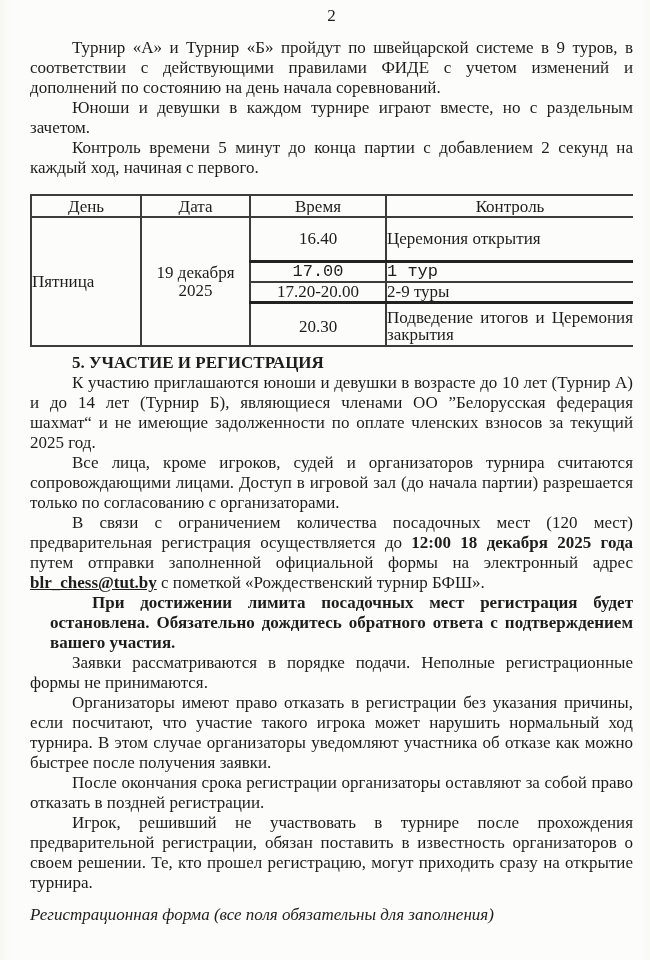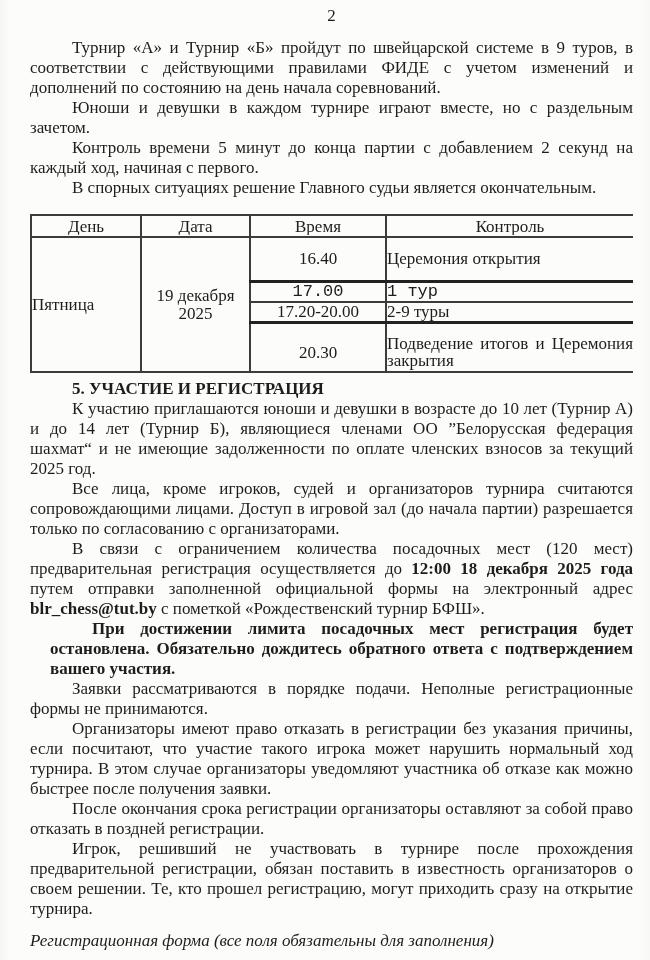--- a/index.html
+++ b/index.html
@@ -63,7 +63,6 @@
   <p class="para">Турнир «А» и Турнир «Б» пройдут по швейцарской системе в 9 туров, в соответствии с действующими правилами ФИДЕ с учетом изменений и дополнений по состоянию на день начала соревнований.</p>
   <p class="para">Юноши и девушки в каждом турнире играют вместе, но с раздельным зачетом.</p>
   <p class="para">Контроль времени 5 минут до конца партии с добавлением 2 секунд на каждый ход, начиная с первого.</p>
-  <p class="para">В спорных ситуациях решение Главного судьи является окончательным.</p>
 
   <table class="schedule">
     <colgroup>

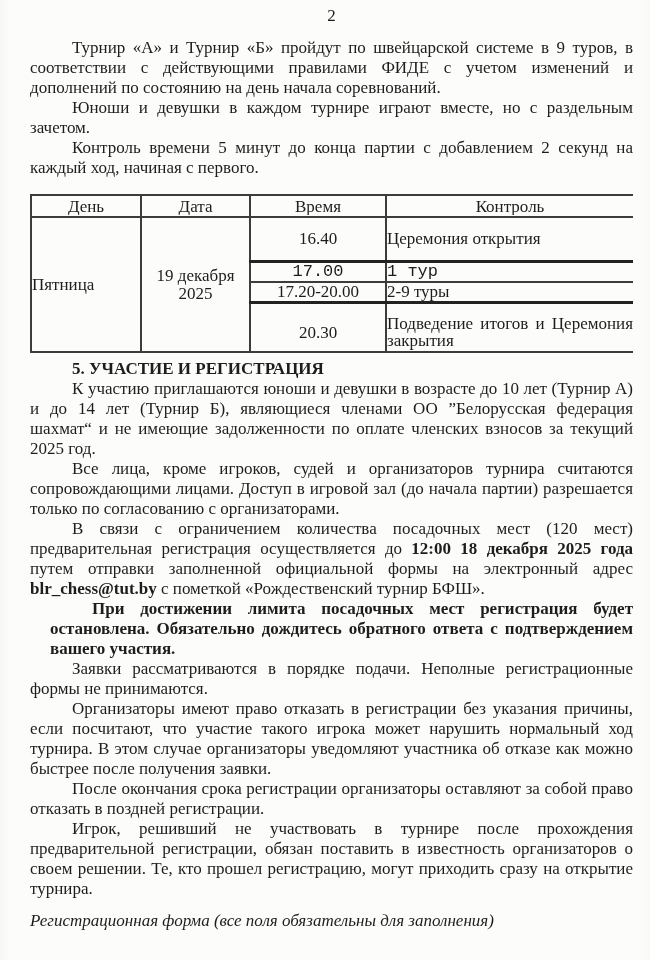--- a/index.html
+++ b/index.html
@@ -49,7 +49,7 @@
   tr.r1 td { height:42px; vertical-align:middle; }
   tr.r2 td { height:15px; border-top:3px solid #222;font-family:Liberation Mono, monospace; }
   tr.r3 td { height:15px; border-top:2px solid #3c3c3c; }
-  tr.r4 td { border-top:3px solid #222; line-height:17px; padding-top:11px; padding-bottom:2px; }
+  tr.r4 td { border-top:3px solid #222; line-height:17px; padding-top:5px; padding-bottom:2px; }
   tr.r4 td.prog-cell { text-align:justify; }
   .footnote { margin:12px 0 0 0; font-style:italic; }
 </style>

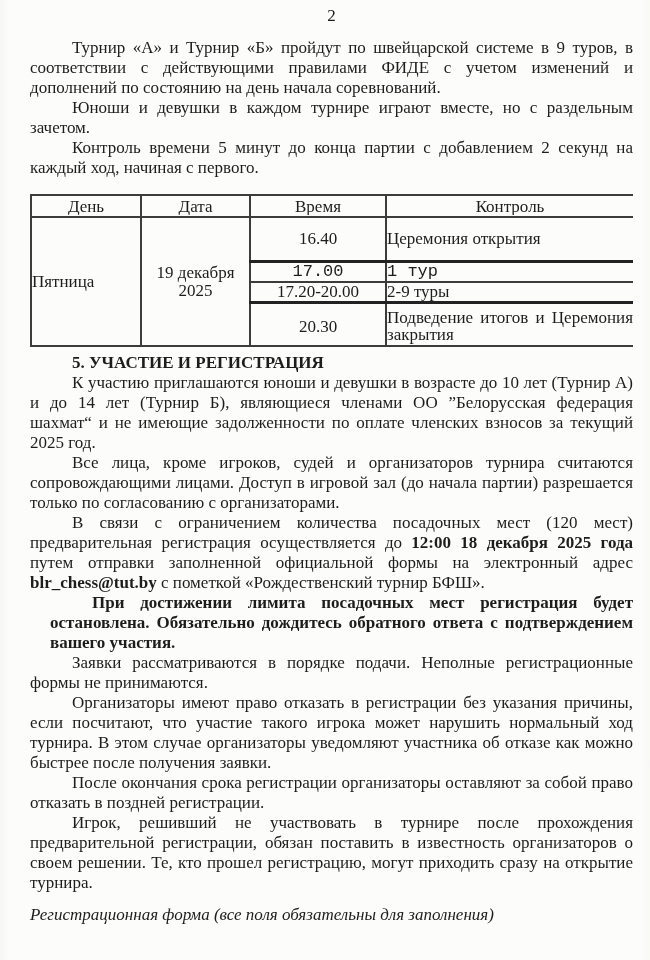--- a/index.html
+++ b/index.html
@@ -21,7 +21,7 @@
   p.heading { margin:6px 0 0 0; text-indent:42px; font-weight:bold; text-align:left; }
   p.bold-para { font-weight:bold;margin-left:20px; }
   .b { font-weight:bold; }
-  .email { font-weight:bold; }
+  .email { font-weight:bold; text-decoration:underline; }
   table.schedule {
     width:100%;
     margin:16px 0 0 0;

